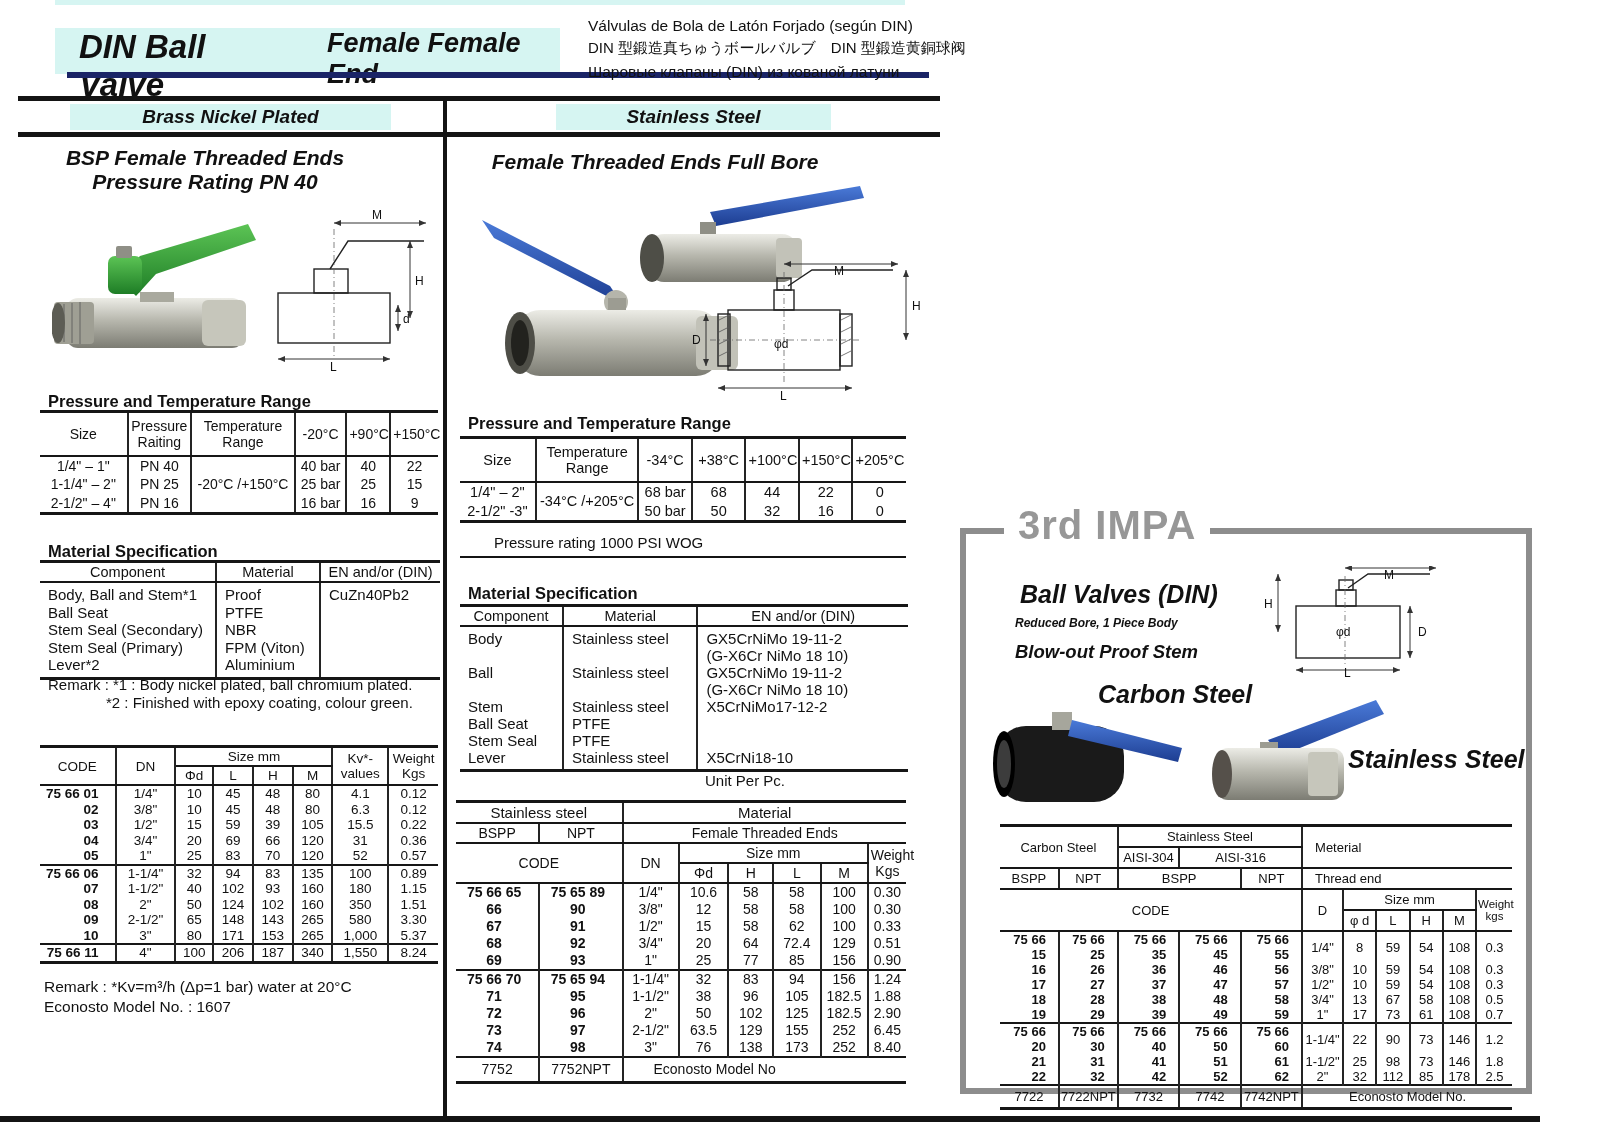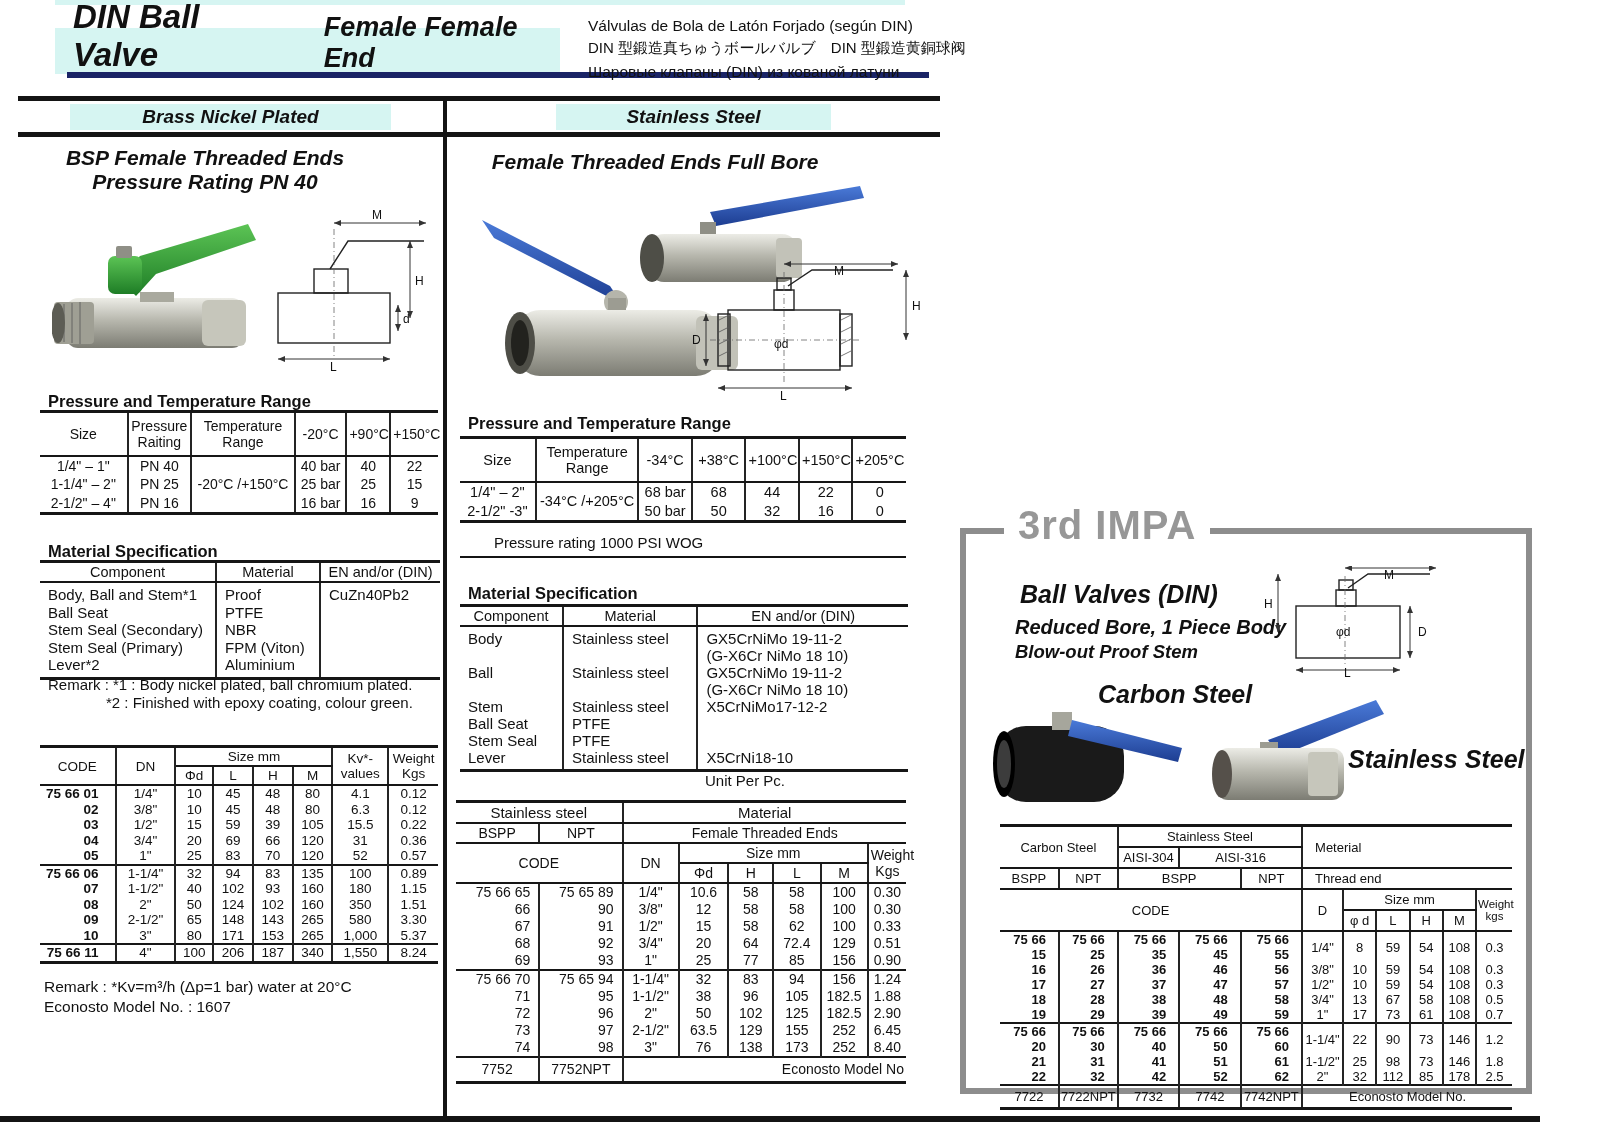--- a/index.html
+++ b/index.html
@@ -79,7 +79,7 @@
 </svg>
 
 <div class="abs" style="left:55px;top:0;width:850px;height:5px;background:#d6f5f2"></div>
-<div class="abs" style="left:55px;top:28px;width:505px;height:46px;background:#d6f5f2;display:flex;align-items:flex-end;padding-left:18px">
+<div class="abs" style="left:55px;top:28px;width:505px;height:46px;background:#d6f5f2;display:flex;align-items:flex-start;padding-left:24px">
   <span class="b it" style="font-size:33px">DIN Ball Valve</span>
   <span class="b it" style="font-size:27px;margin-left:44px">Female Female End</span>
 </div>

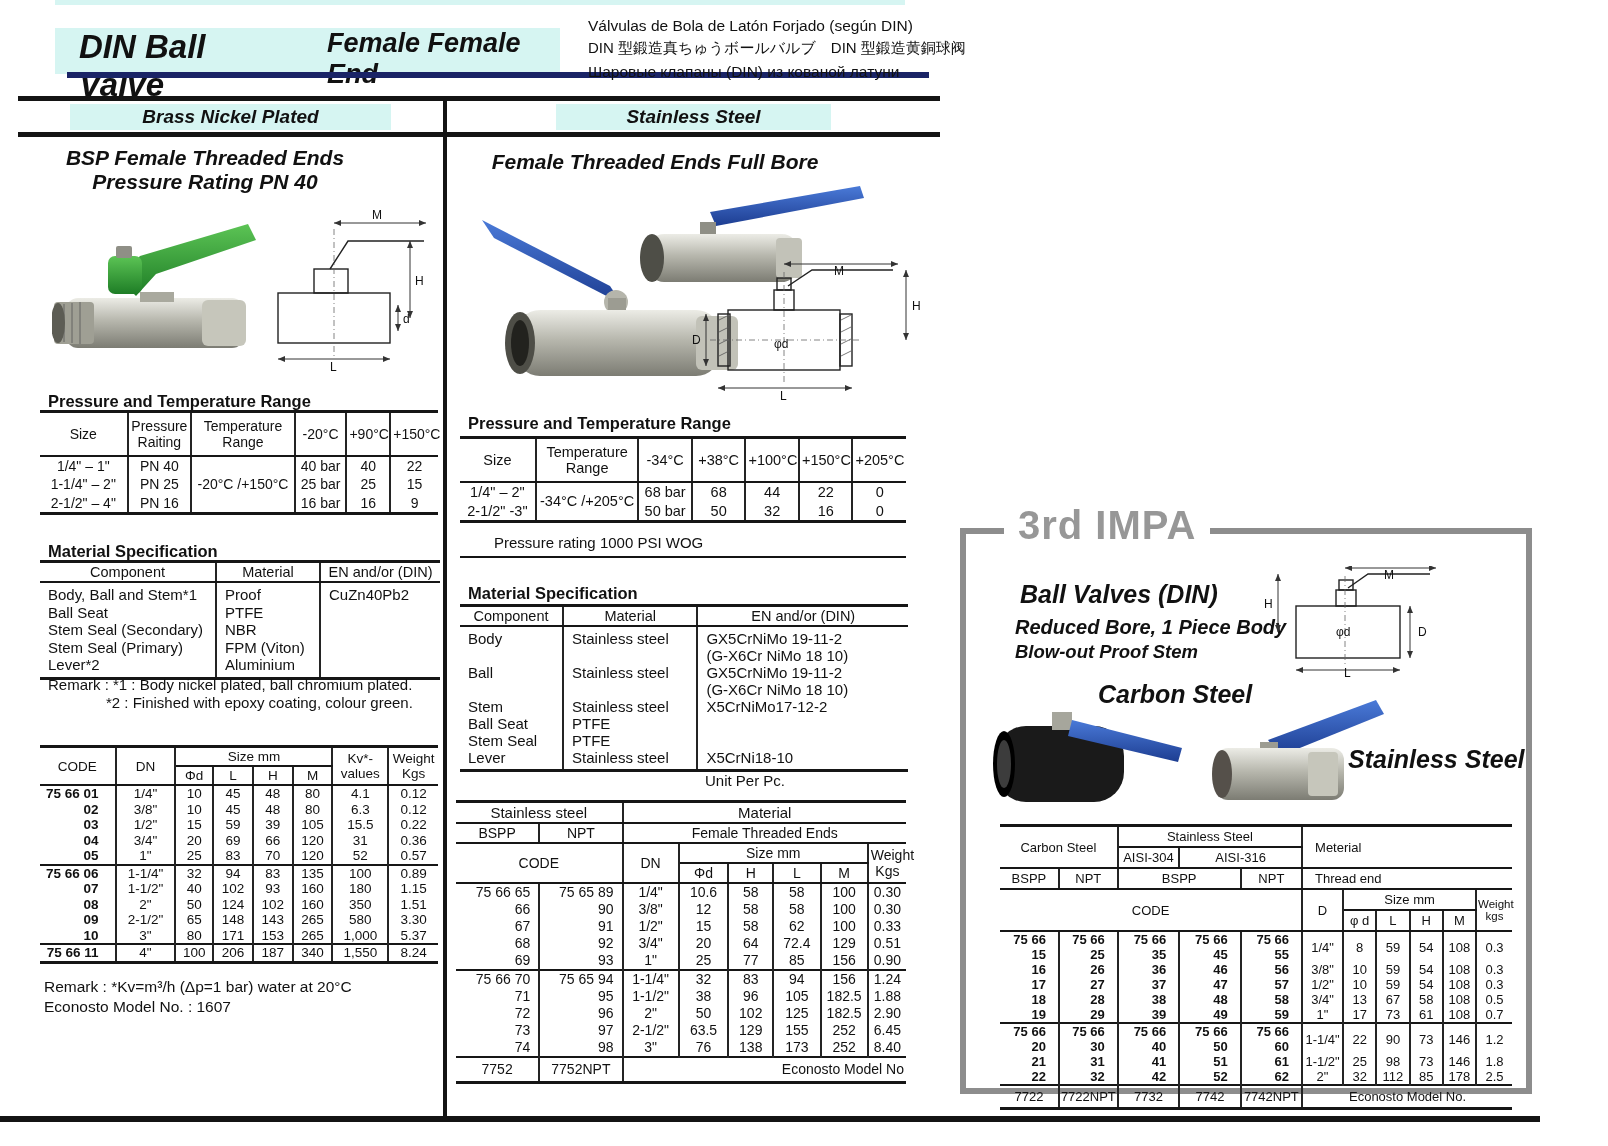--- a/index.html
+++ b/index.html
@@ -638,7 +638,7 @@
 <div class="impa-box"></div>
 <div class="impa-title">3rd IMPA</div>
 <div class="abs b it" style="left:1020px;top:580px;font-size:25px">Ball Valves (DIN)</div>
-<div class="abs b it" style="left:1015px;top:616px;font-size:20px">Reduced Bore, 1 Piece Body</div>
+<div class="abs b it" style="left:1015px;top:616px;font-size:12px">Reduced Bore, 1 Piece Body</div>
 <div class="abs b it" style="left:1015px;top:641px;font-size:18.5px">Blow-out Proof Stem</div>
 
 <svg class="abs" style="left:1248px;top:566px" width="195" height="112" viewBox="0 0 195 112">

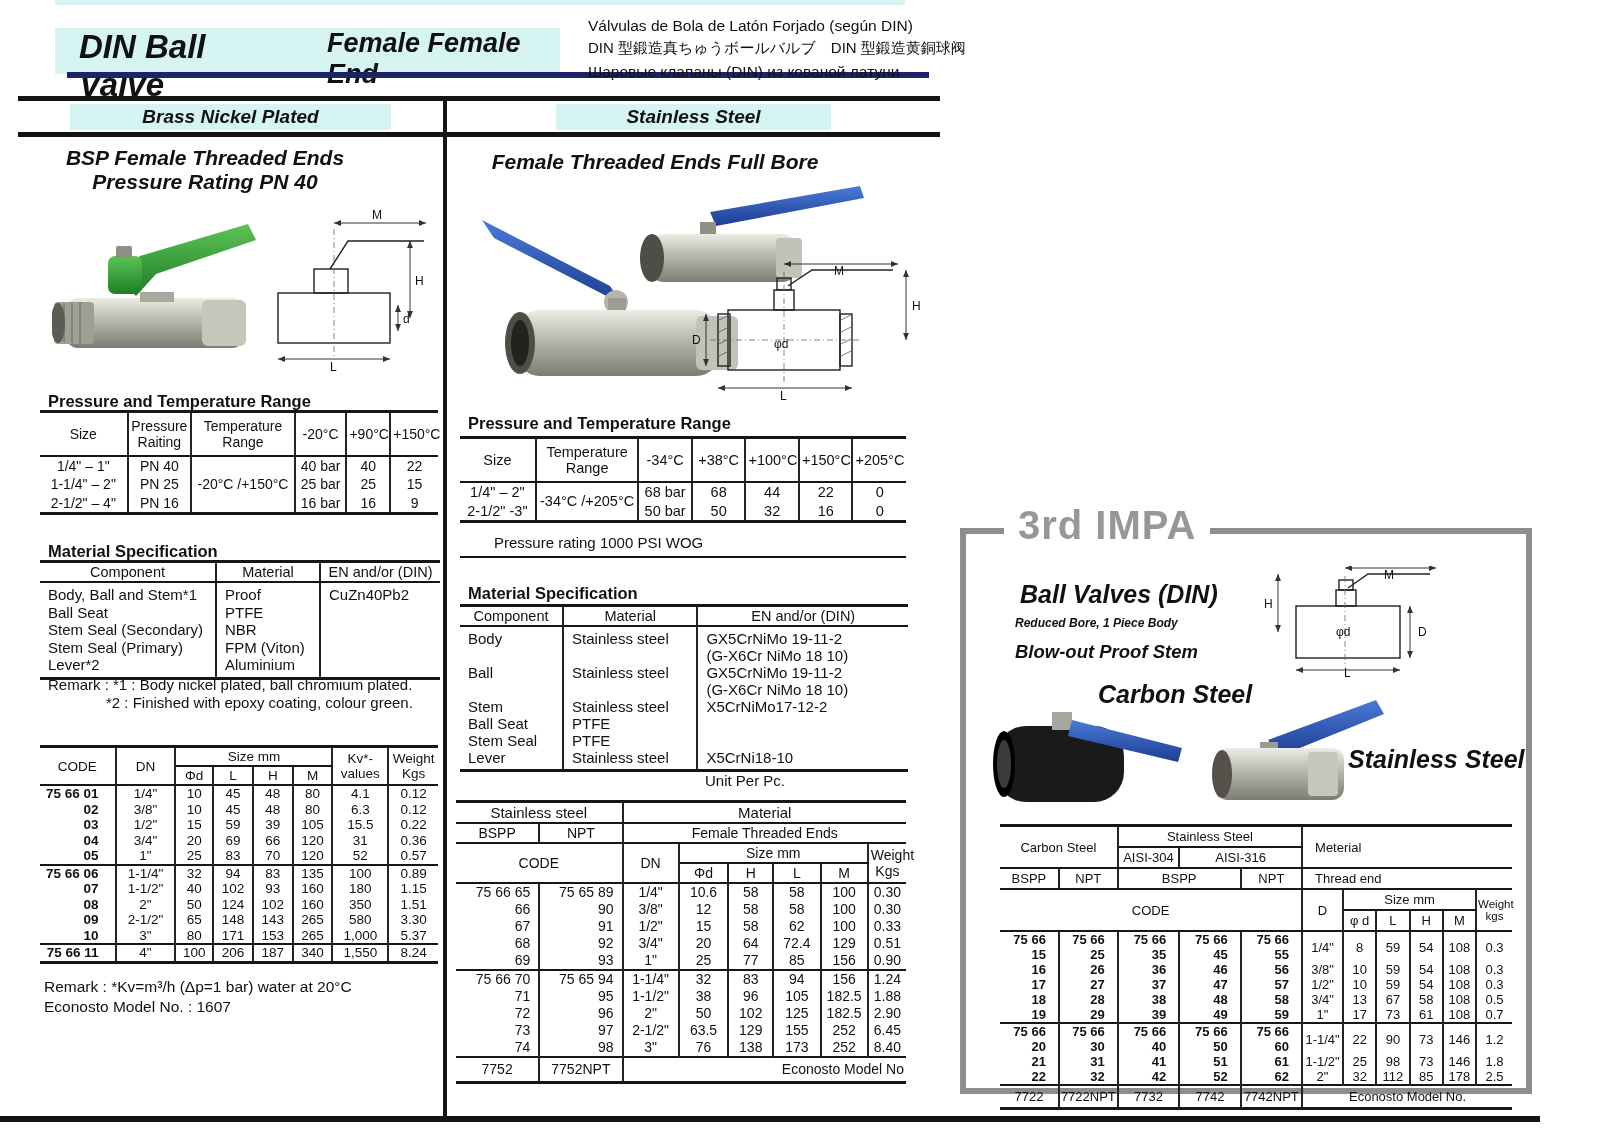--- a/index.html
+++ b/index.html
@@ -35,7 +35,7 @@
 .pt-mid td{height:20px}
 .code-mid th{font-size:14px}
 .code-mid td{font-size:14px;line-height:17px;padding:0 2px}
-.code-mid td:nth-child(-n+2){font-weight:normal;text-align:right;padding-right:8px}
+.code-mid td:nth-child(-n+2){font-weight:bold;padding-right:8px}
 .code-mid tr.footer td{text-align:center;padding:3px 2px}
 .code-mid tr.footer td.lft{text-align:right;padding-left:5px}
 

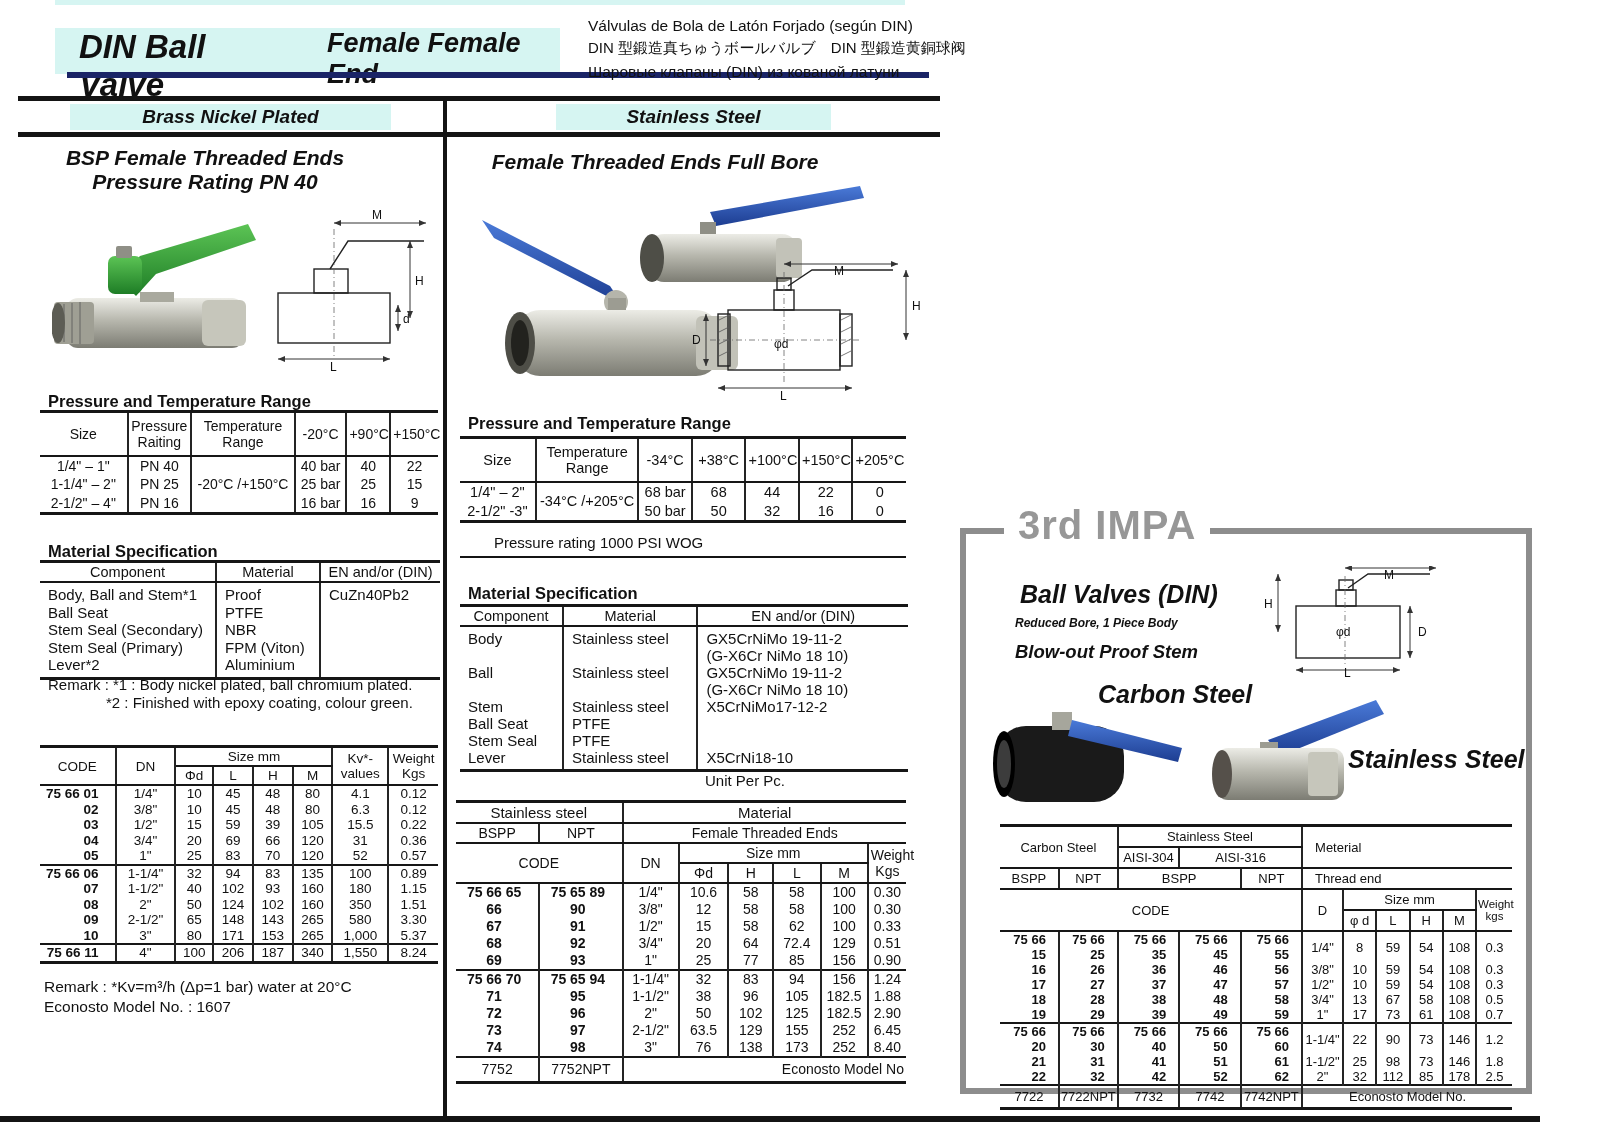--- a/index.html
+++ b/index.html
@@ -37,7 +37,7 @@
 .code-mid td{font-size:14px;line-height:17px;padding:0 2px}
 .code-mid td:nth-child(-n+2){font-weight:bold;padding-right:8px}
 .code-mid tr.footer td{text-align:center;padding:3px 2px}
-.code-mid tr.footer td.lft{text-align:right;padding-left:5px}
+.code-mid tr.footer td.lft{text-align:left;padding-left:30px}
 
 .code-right th{font-size:13px;padding:2px 1px}
 .code-right td{font-size:13px;line-height:15px;padding:0 1px}

